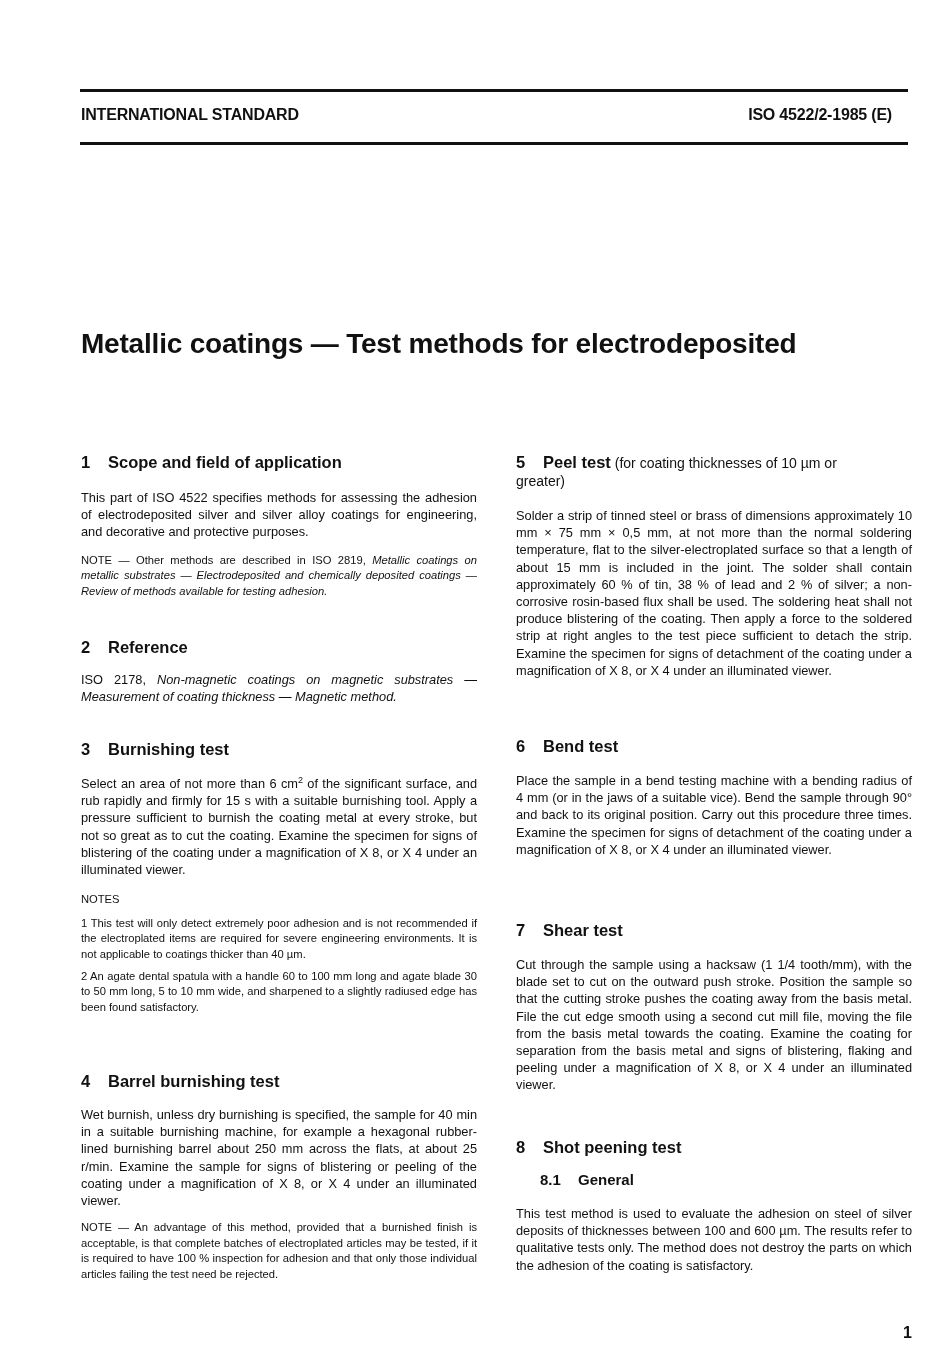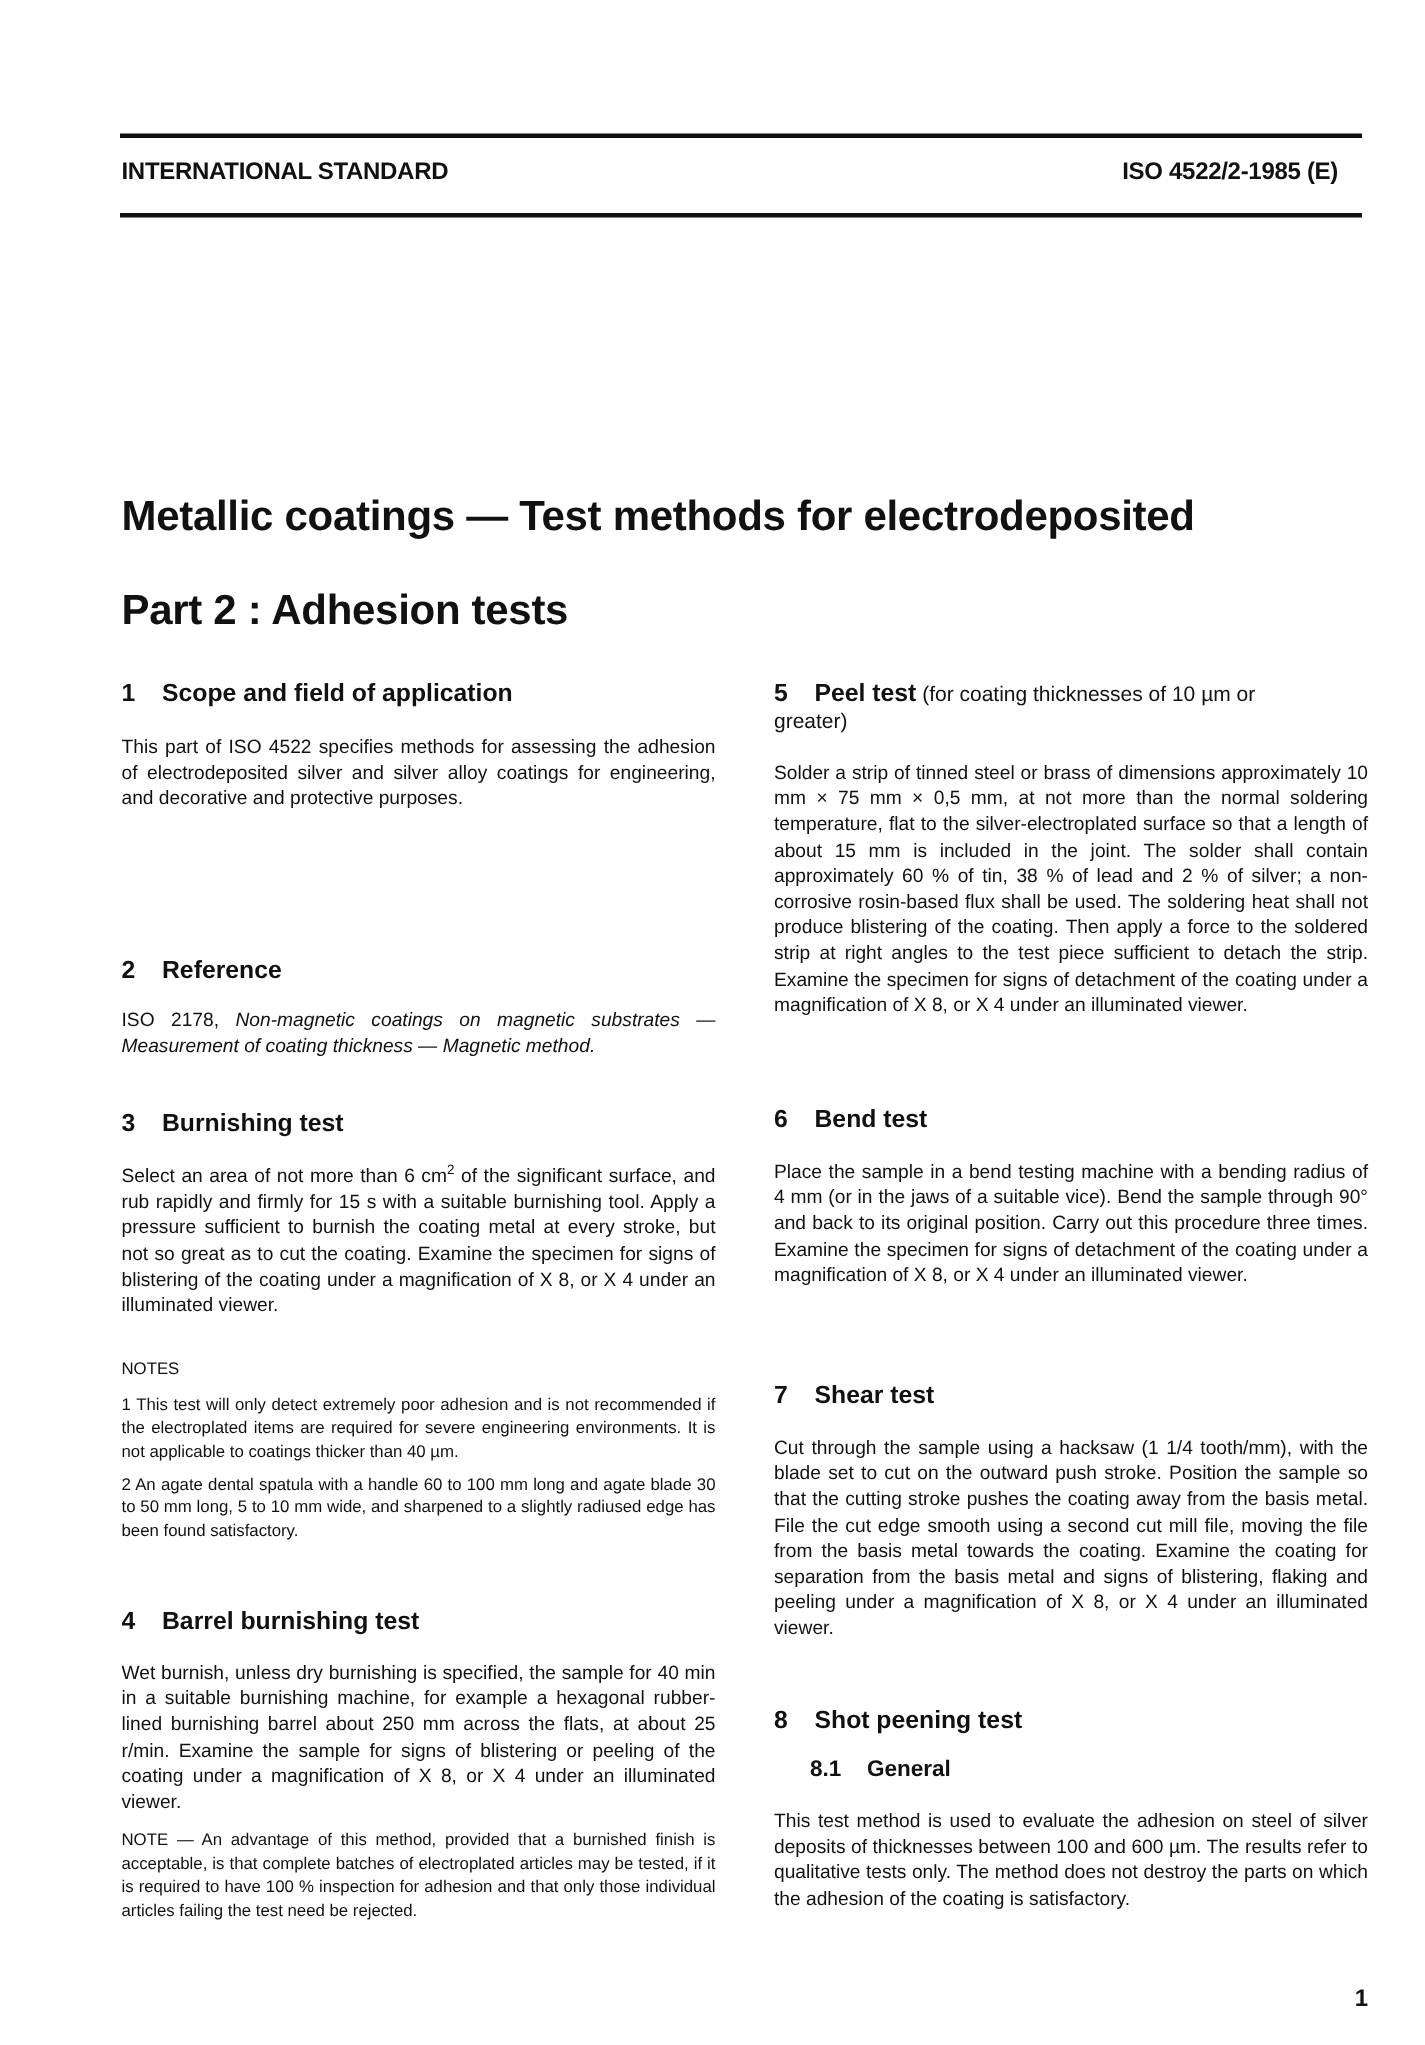--- a/index.html
+++ b/index.html
@@ -37,7 +37,6 @@
 
 <div class="title">
   <div>Metallic coatings — Test methods for electrodeposited</div>
-  <div>Part 2 : Adhesion tests</div>
 </div>
 
 <div class="col left" style="top:0;">

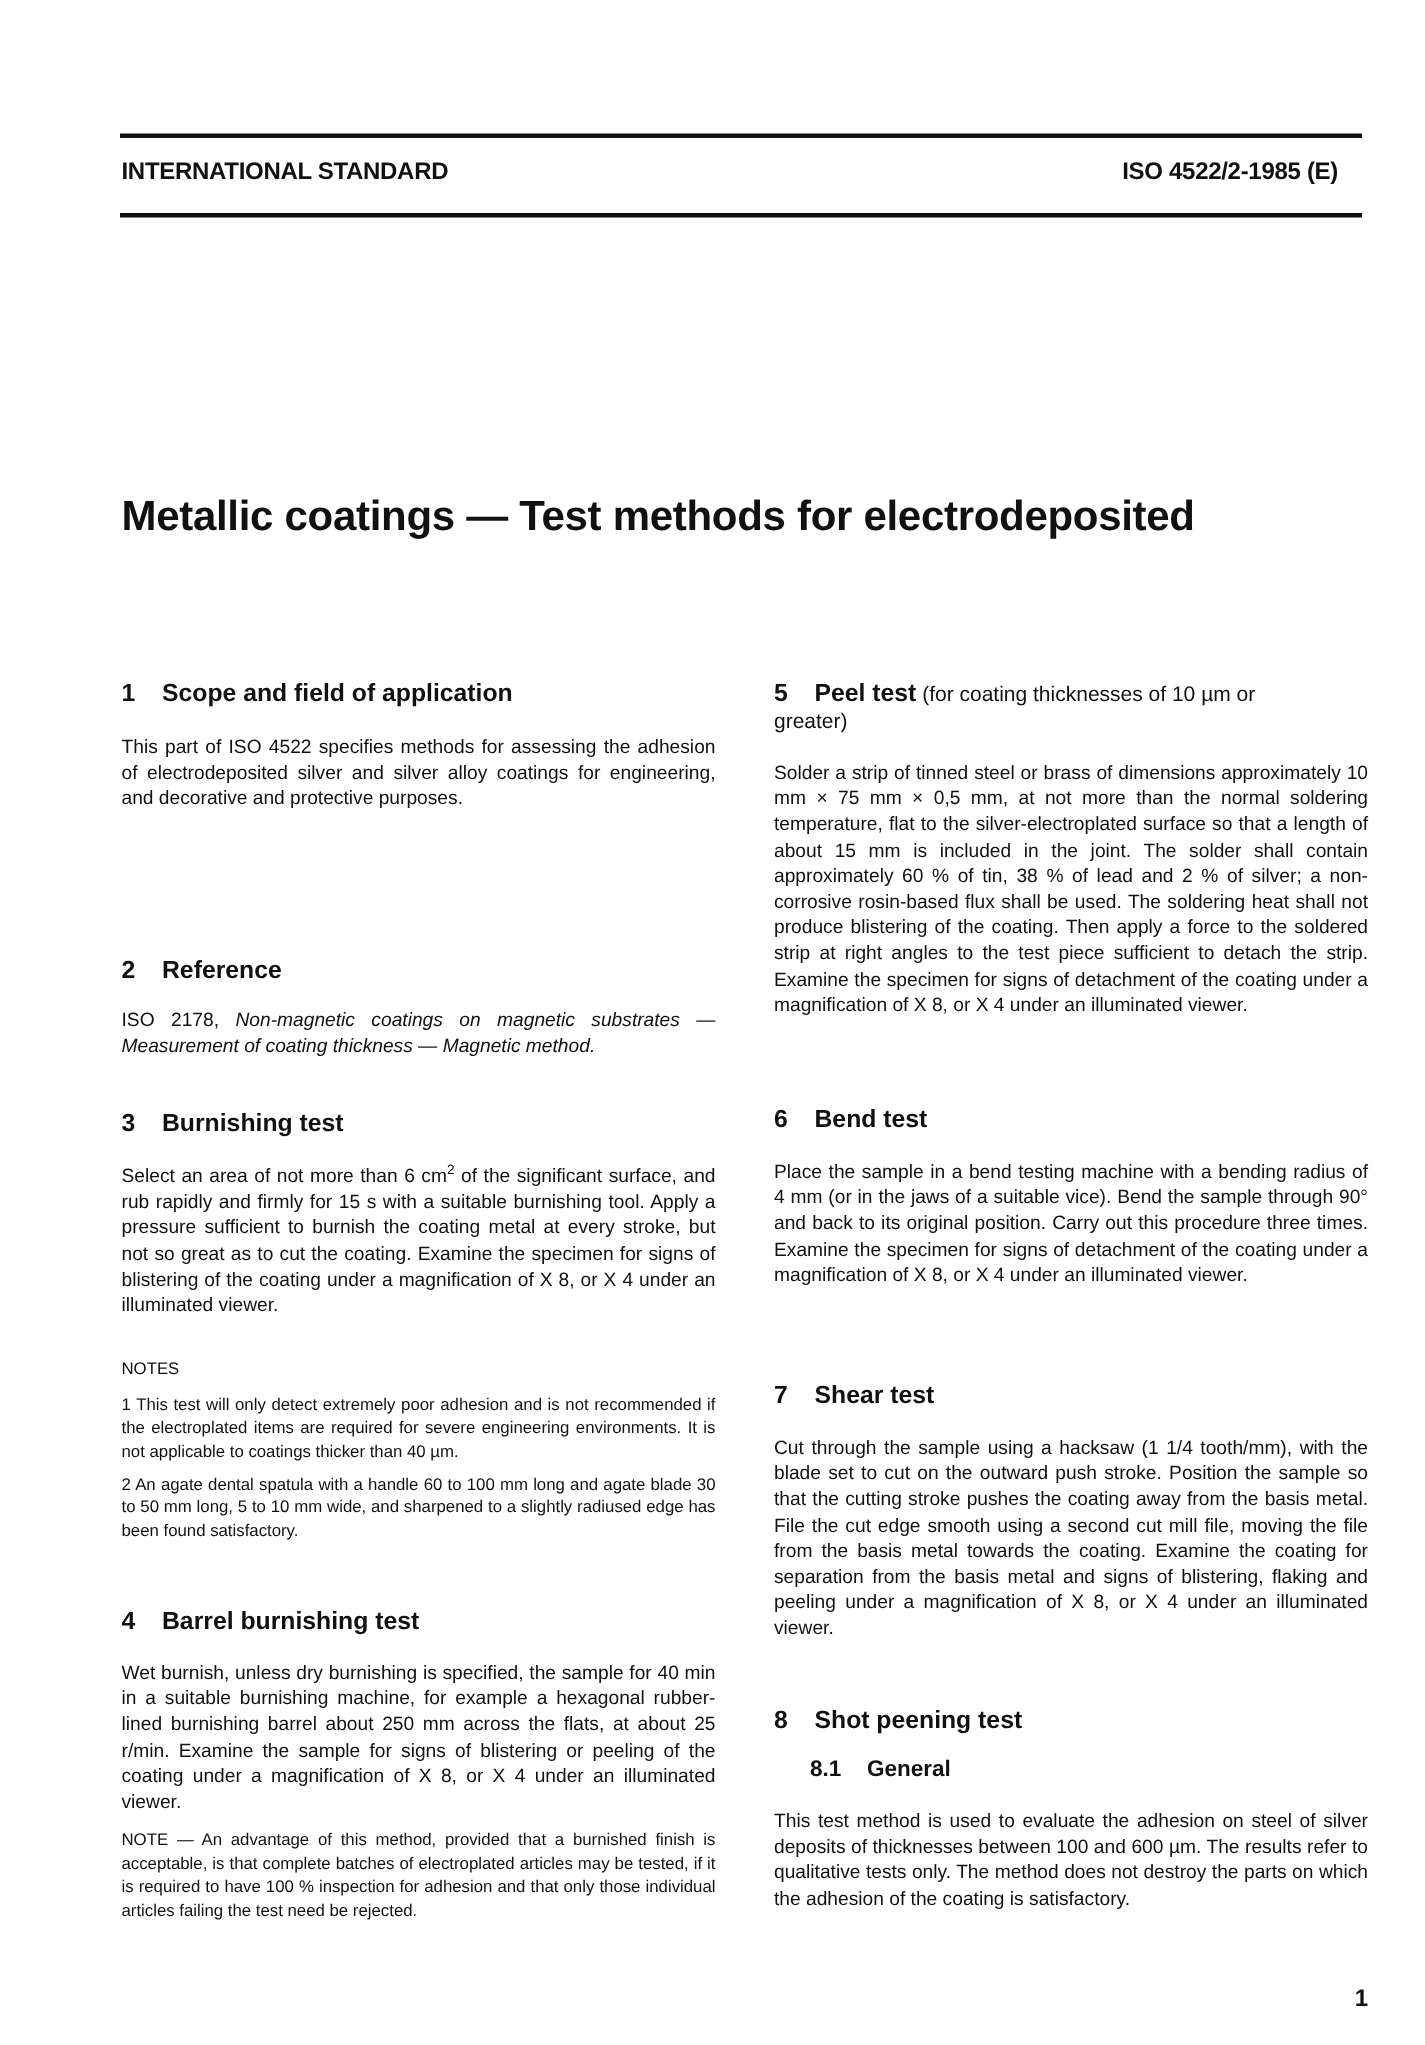--- a/index.html
+++ b/index.html
@@ -46,6 +46,9 @@
       <span class="num">1</span><span>Scope and field of application</span>
     </div>
     <div class="p" style="margin-top:17px;">This part of ISO 4522 specifies methods for assessing the adhesion of electrodeposited silver and silver alloy coatings for engineering, and decorative and protective purposes.</div>
+    <div class="note" style="margin-top:12px;">
+      <span>NOTE — Other methods are described in ISO 2819, </span><span class="it">Metallic coatings on metallic substrates — Electrodeposited and chemically deposited coatings — Review of methods available for testing adhesion.</span>
+    </div>
   </div>
 
   <div class="block" style="top:637px; width:396px;">

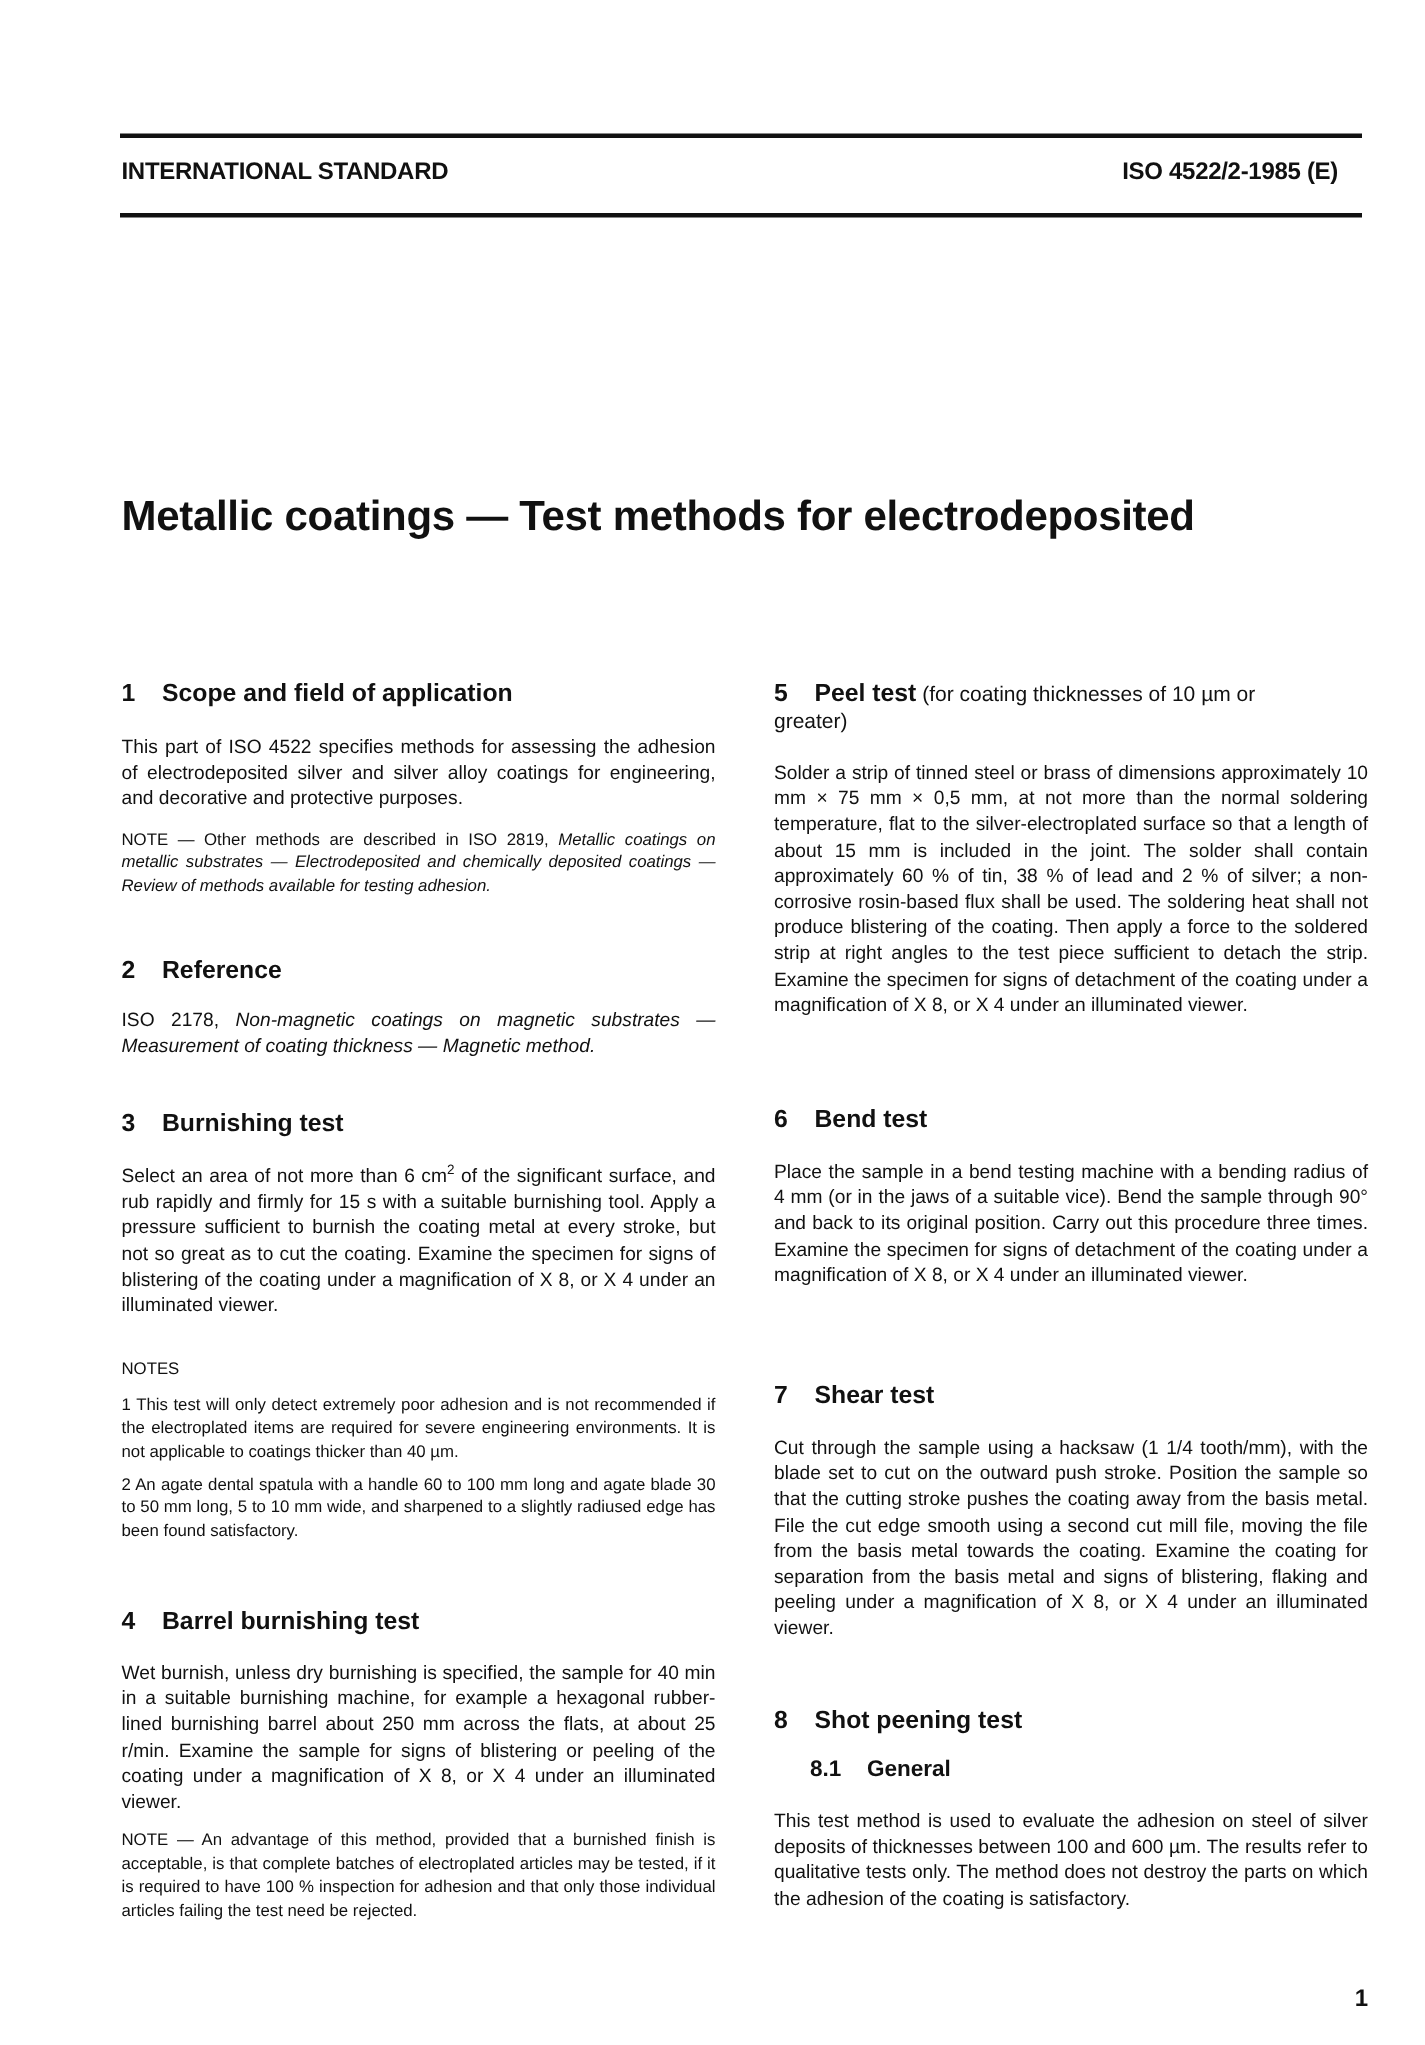--- a/index.html
+++ b/index.html
@@ -67,7 +67,7 @@
     <div class="p" style="margin-top:16px;">
       <span>Select an area of not more than 6 cm</span><sup>2</sup><span> of the significant surface, and rub rapidly and firmly for 15 s with a suitable burnishing tool. Apply a pressure sufficient to burnish the coating metal at every stroke, but not so great as to cut the coating. Examine the specimen for signs of blistering of the coating under a magnification of X 8, or X 4 under an illuminated viewer.</span>
     </div>
-    <div class="note" style="margin-top:28px;">NOTES</div>
+    <div class="note" style="margin-top:14px;">NOTES</div>
     <div class="note" style="margin-top:8px;">1   This test will only detect extremely poor adhesion and is not recommended if the electroplated items are required for severe engineering environments. It is not applicable to coatings thicker than 40 µm.</div>
     <div class="note" style="margin-top:6px;">2   An agate dental spatula with a handle 60 to 100 mm long and agate blade 30 to 50 mm long, 5 to 10 mm wide, and sharpened to a slightly radiused edge has been found satisfactory.</div>
   </div>

